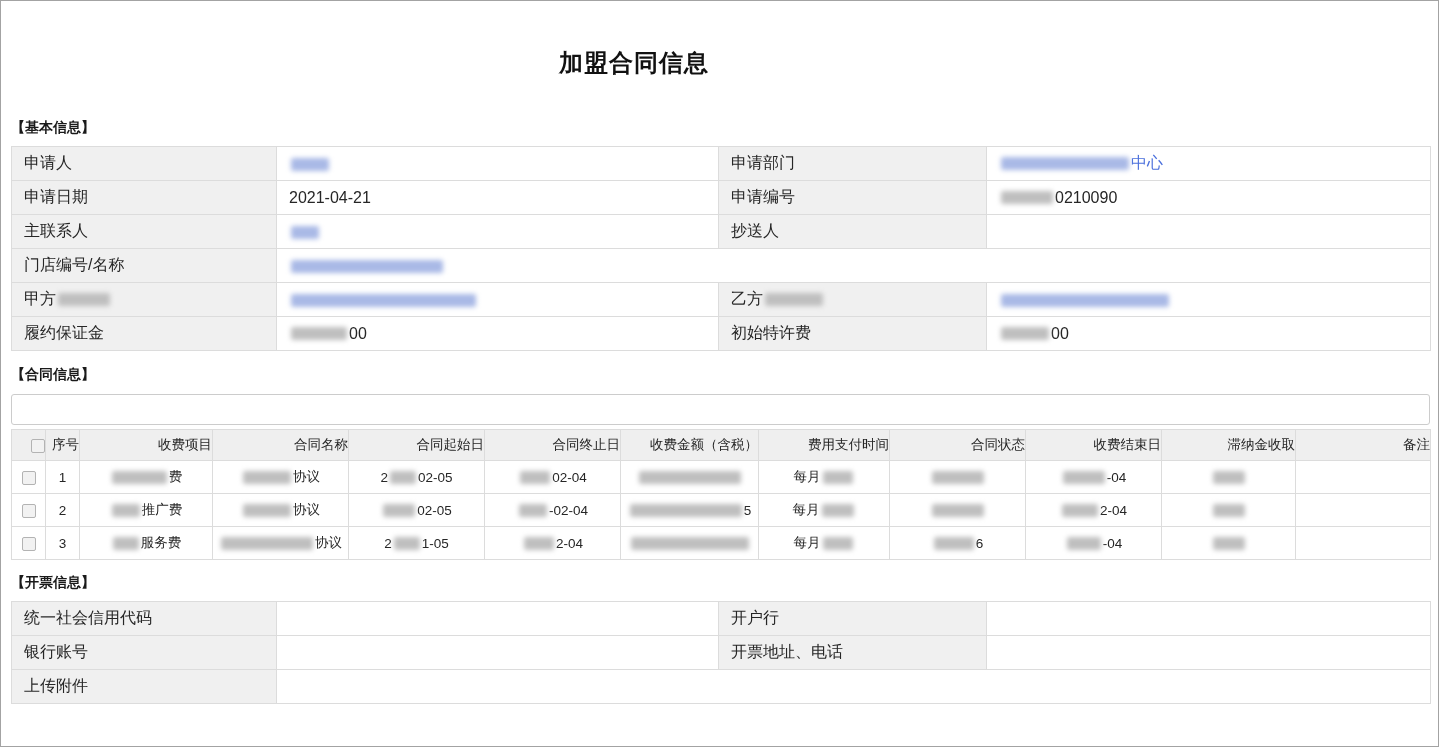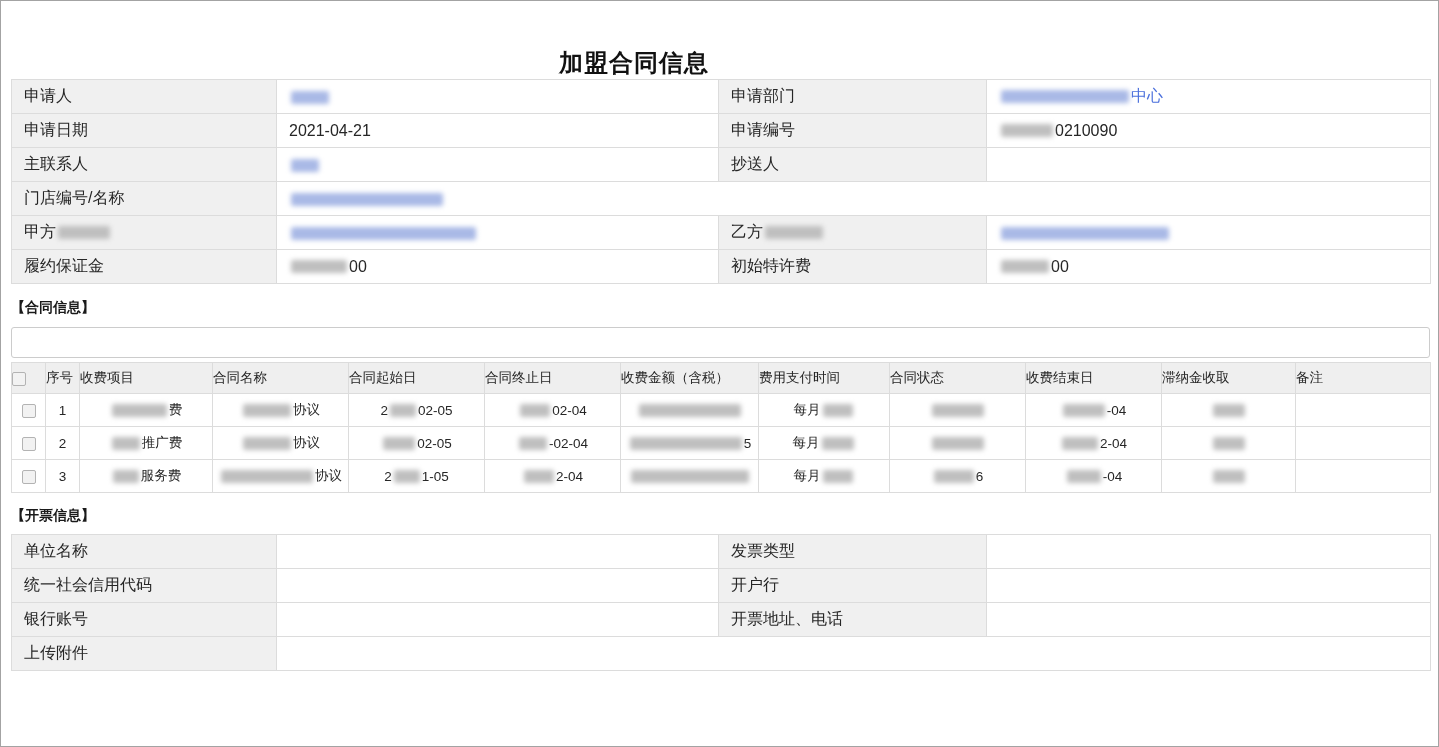--- a/index.html
+++ b/index.html
@@ -70,6 +70,7 @@
 
   <div class="content">
 
+    <div class="section-title st-basic">【基本信息】</div>
     <table class="kv">
       <colgroup>
           <col style="width:265px">

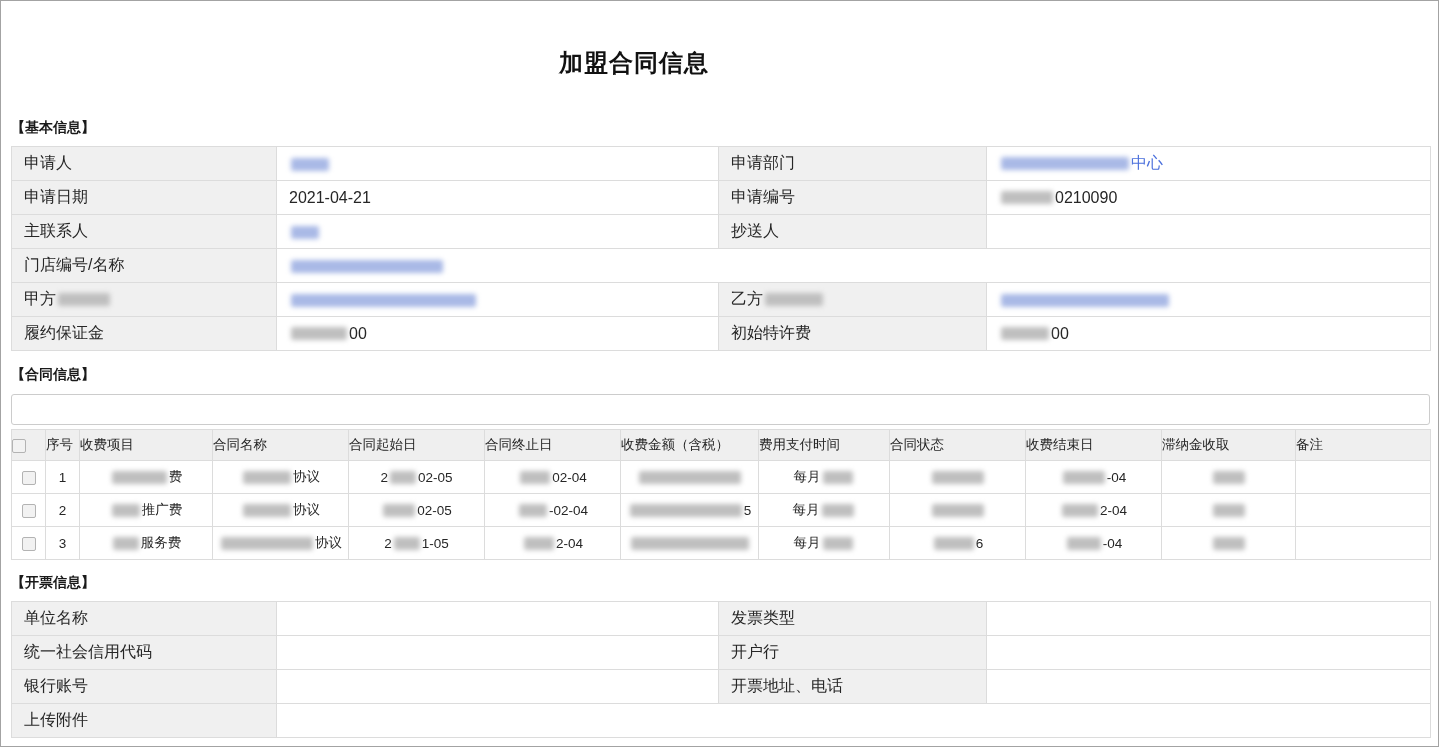--- a/index.html
+++ b/index.html
@@ -41,7 +41,7 @@
   
   .grid th {
     height:31px; background:#efefef; font-weight:normal;
-    font-size:13.5px; text-align:left; color:#262626;
+    font-size:13.5px; text-align:right; color:#262626;
   }
   .grid td { height:33px; text-align:center; font-size:13.5px; background:#fff; }
 

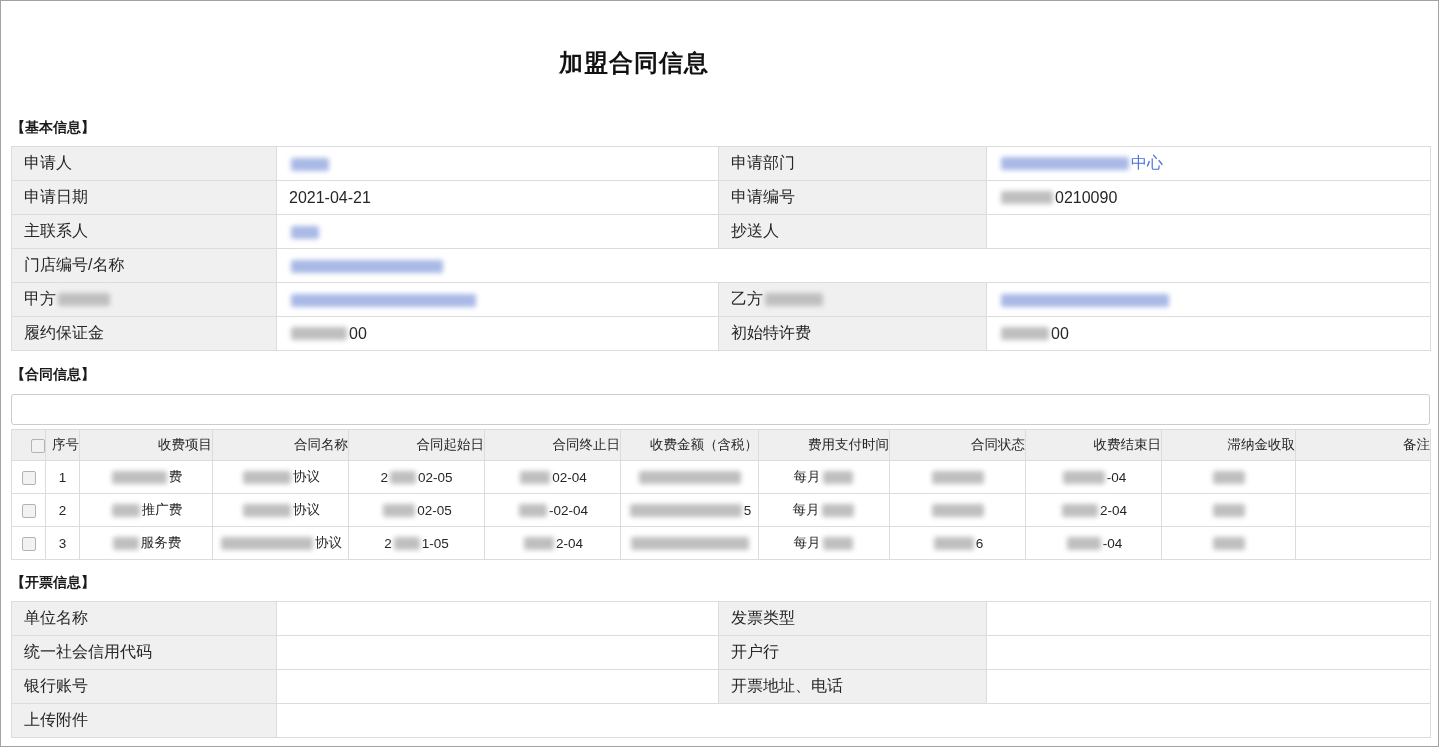--- a/index.html
+++ b/index.html
@@ -202,12 +202,6 @@
           <col style="width:444px">
         </colgroup>
       <tbody>
-          <tr>
-        <td class="lbl">单位名称</td>
-        <td class="val"></td>
-        <td class="lbl">发票类型</td>
-        <td class="val"></td>
-      </tr>
       <tr>
         <td class="lbl">统一社会信用代码</td>
         <td class="val"></td>

